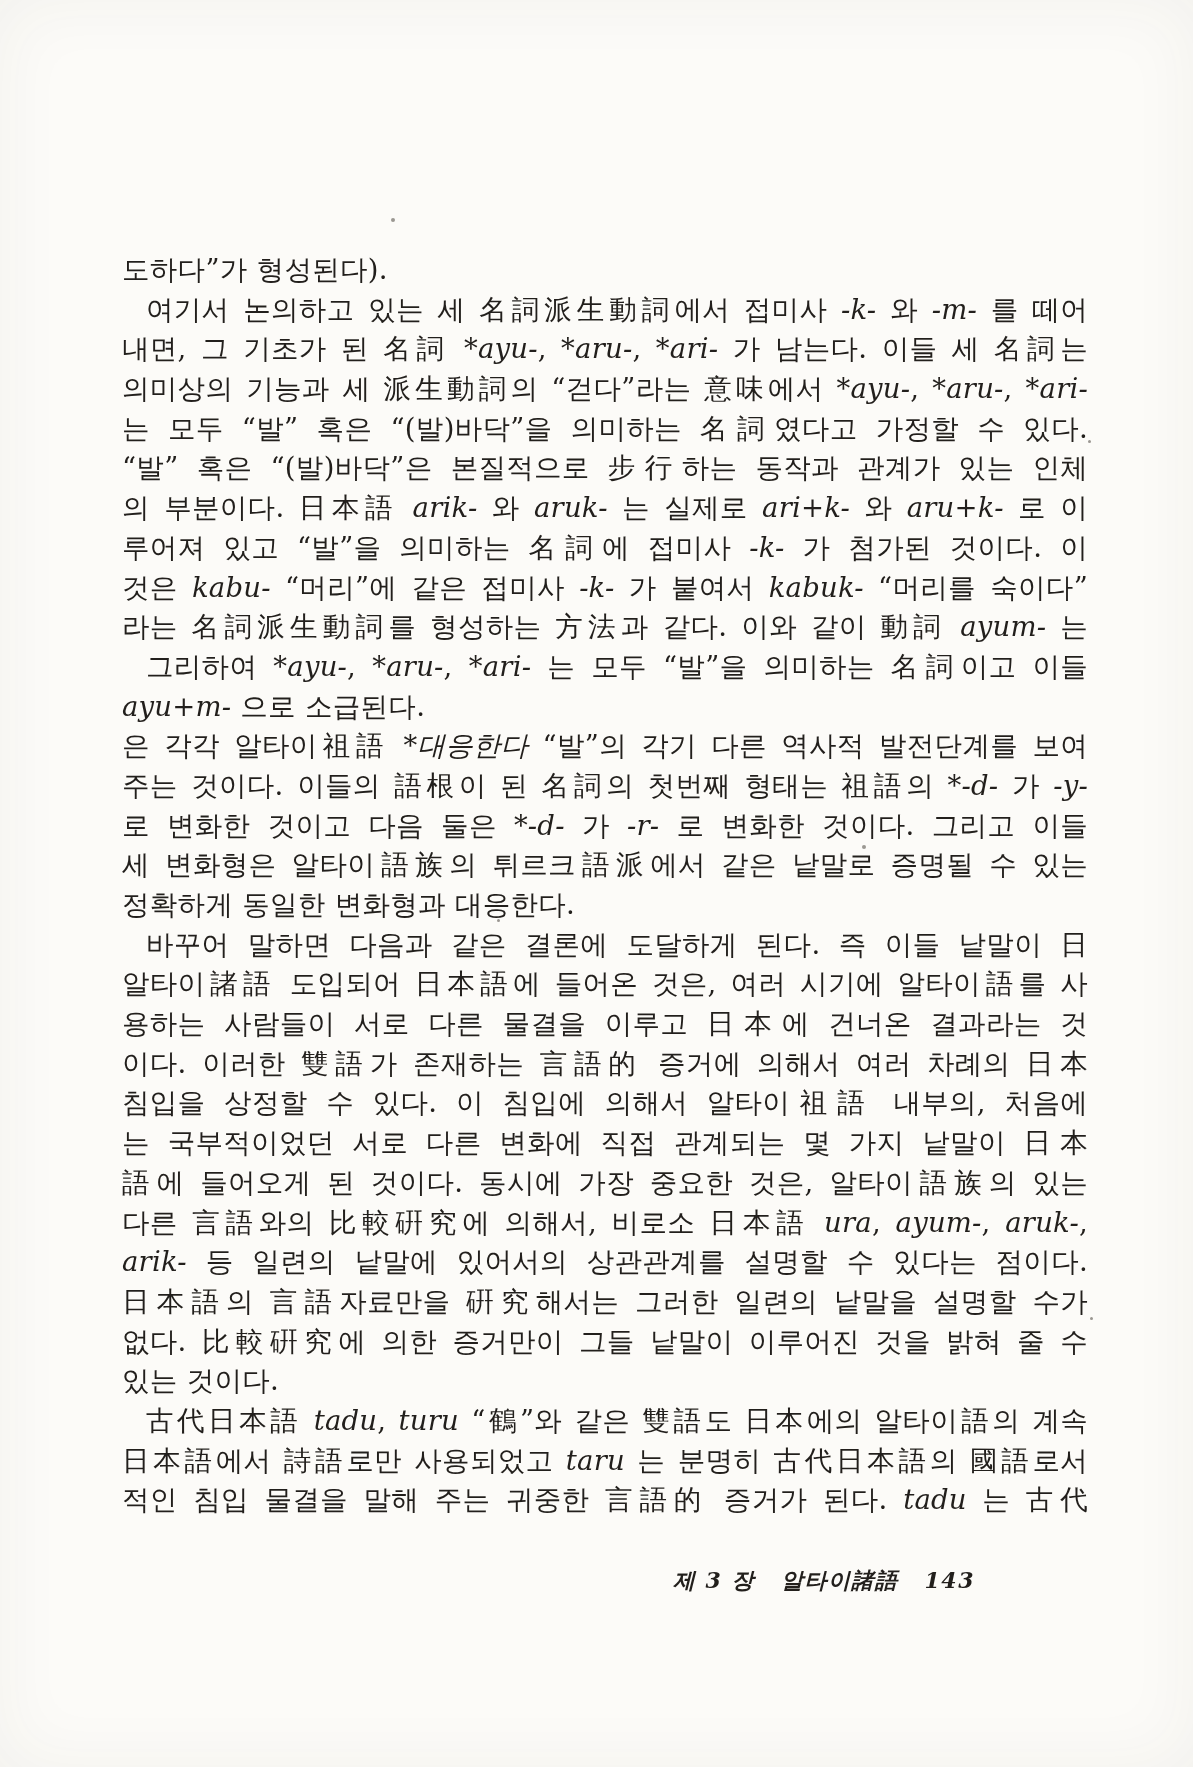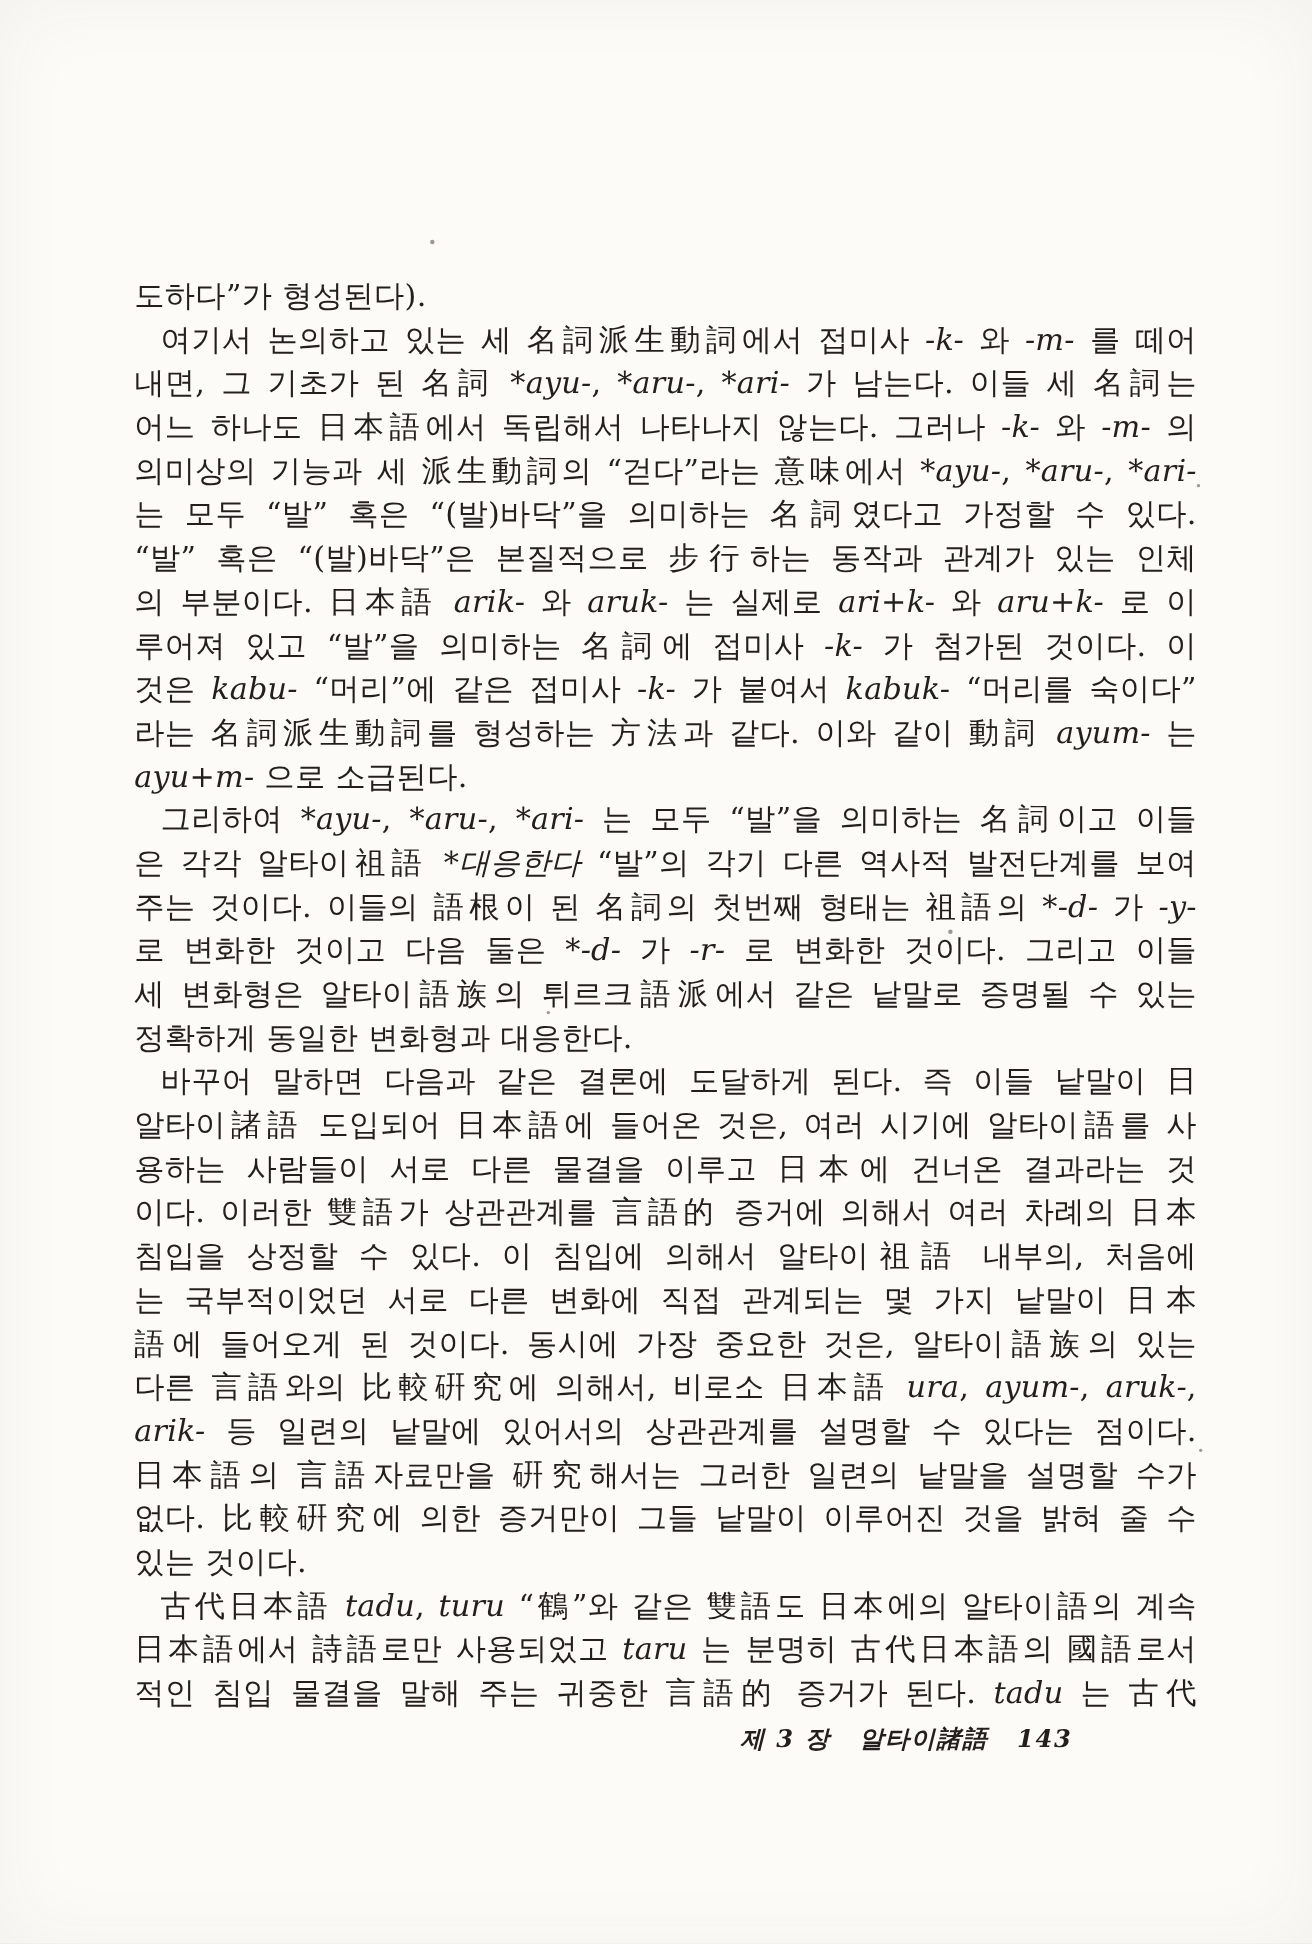--- a/index.html
+++ b/index.html
@@ -71,7 +71,6 @@
       <div class="line nojust">도하다”가 형성된다).</div>
       <div class="line indent">여기서 논의하고 있는 세 名詞派生動詞에서 접미사 <i>-k-</i> 와 <i>-m-</i> 를 떼어</div>
       <div class="line">내면, 그 기초가 된 名詞 <i>*ayu-</i>, <i>*aru-</i>, <i>*ari-</i> 가 남는다. 이들 세 名詞는</div>
-      <div class="line">어느 하나도 日本語에서 독립해서 나타나지 않는다. 그러나 <i>-k-</i> 와 <i>-m-</i> 의</div>
       <div class="line">의미상의 기능과 세 派生動詞의 “걷다”라는 意味에서 <i>*ayu-</i>, <i>*aru-</i>, <i>*ari-</i></div>
       <div class="line">는 모두 “발” 혹은 “(발)바닥”을 의미하는 名詞였다고 가정할 수 있다.</div>
       <div class="line">“발” 혹은 “(발)바닥”은 본질적으로 步行하는 동작과 관계가 있는 인체</div>

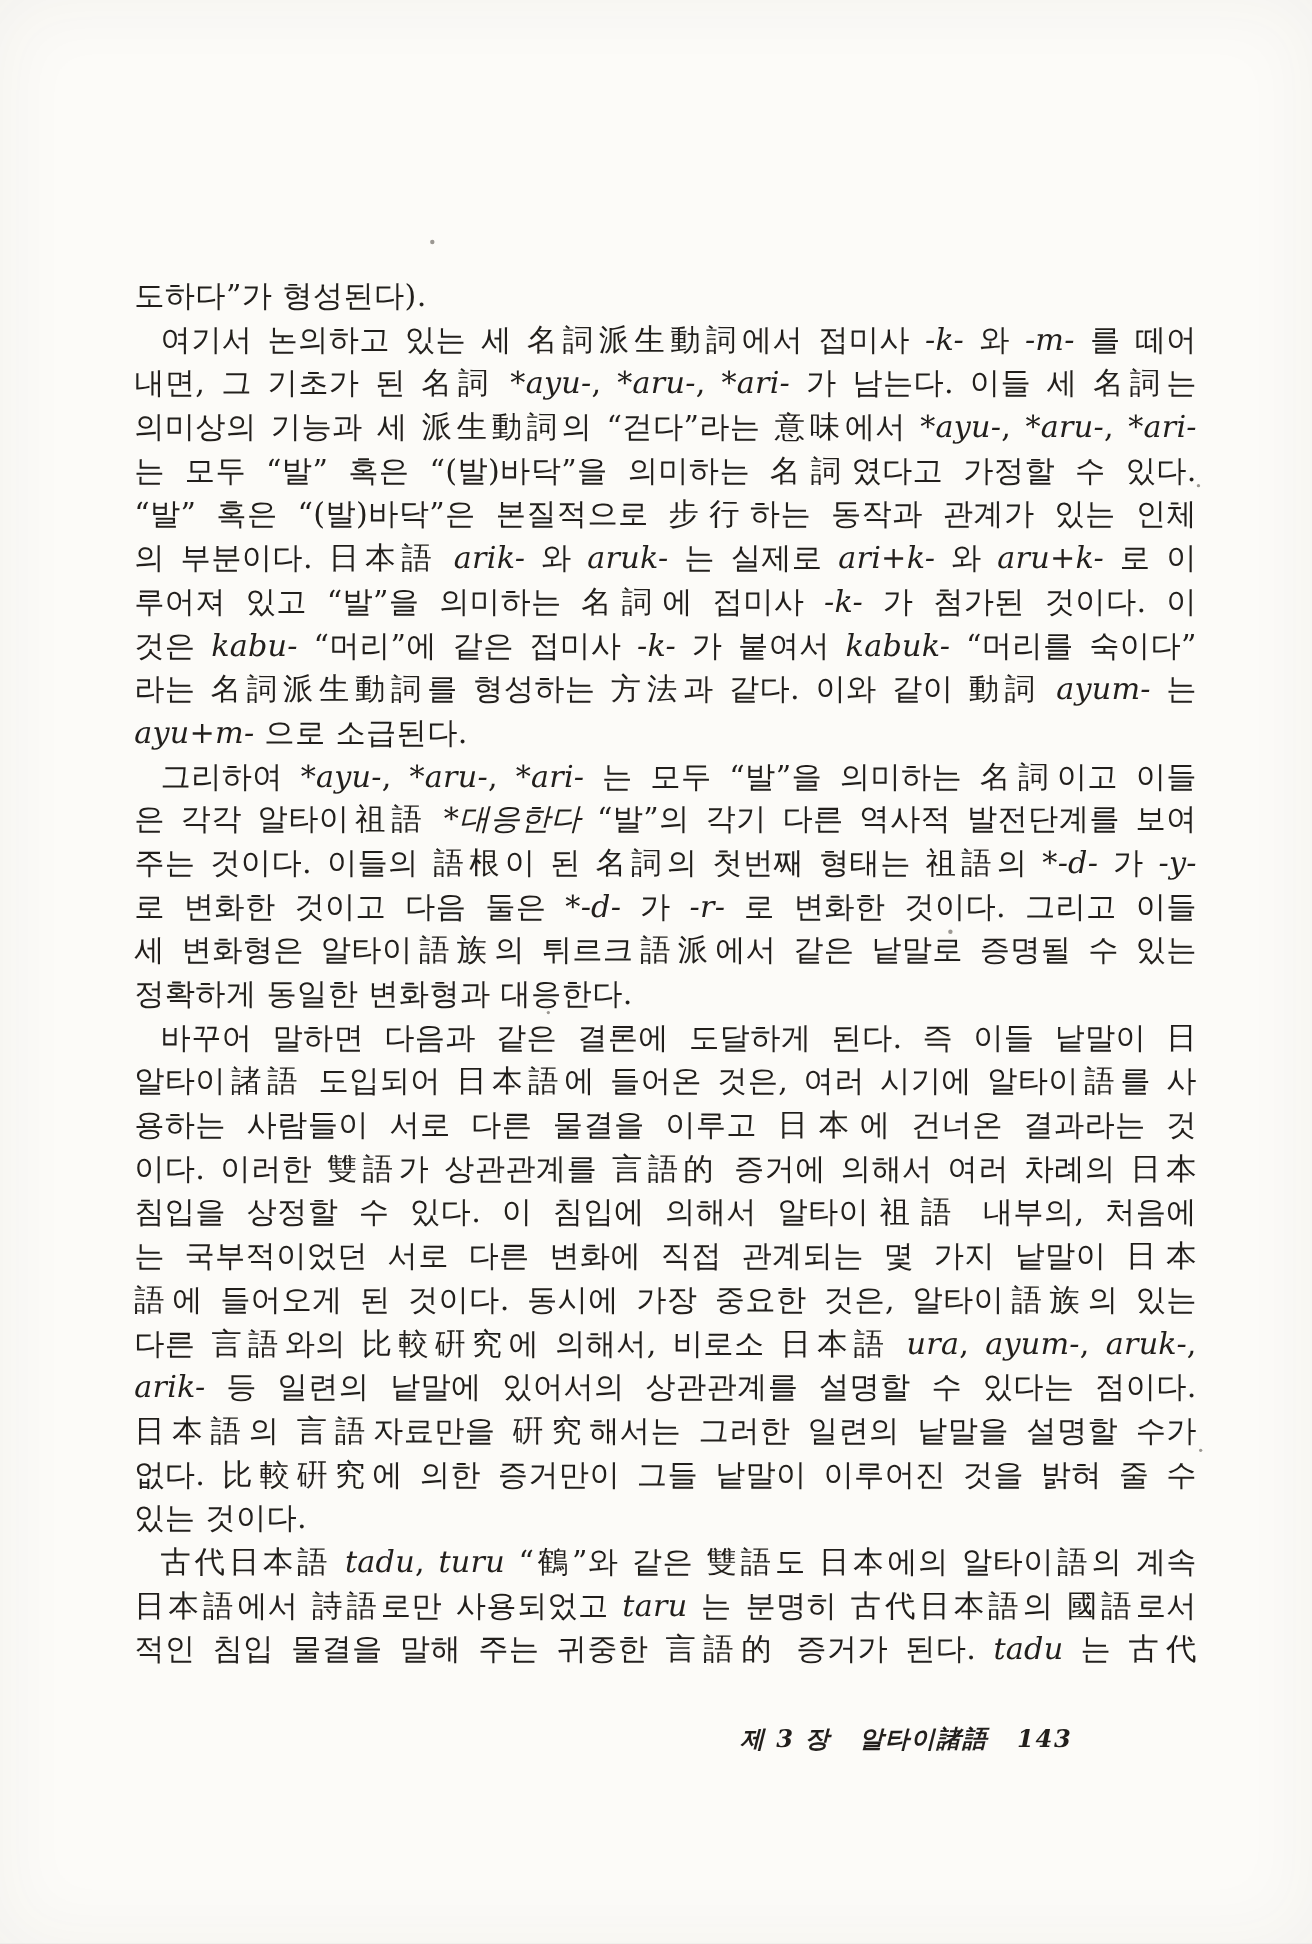--- a/index.html
+++ b/index.html
@@ -78,8 +78,8 @@
       <div class="line">루어져 있고 “발”을 의미하는 名詞에 접미사 <i>-k-</i> 가 첨가된 것이다. 이</div>
       <div class="line">것은 <i>kabu-</i> “머리”에 같은 접미사 <i>-k-</i> 가 붙여서 <i>kabuk-</i> “머리를 숙이다”</div>
       <div class="line">라는 名詞派生動詞를 형성하는 方法과 같다. 이와 같이 動詞 <i>ayum-</i> 는</div>
+      <div class="line indent">그리하여 <i>*ayu-</i>, <i>*aru-</i>, <i>*ari-</i> 는 모두 “발”을 의미하는 名詞이고 이들</div>
       <div class="line nojust"><i>ayu+m-</i> 으로 소급된다.</div>
-      <div class="line indent">그리하여 <i>*ayu-</i>, <i>*aru-</i>, <i>*ari-</i> 는 모두 “발”을 의미하는 名詞이고 이들</div>
       <div class="line">은 각각 알타이祖語 <i>*대응한다</i> “발”의 각기 다른 역사적 발전단계를 보여</div>
       <div class="line">주는 것이다. 이들의 語根이 된 名詞의 첫번째 형태는 祖語의 <i>*-d-</i> 가 <i>-y-</i></div>
       <div class="line">로 변화한 것이고 다음 둘은 <i>*-d-</i> 가 <i>-r-</i> 로 변화한 것이다. 그리고 이들</div>

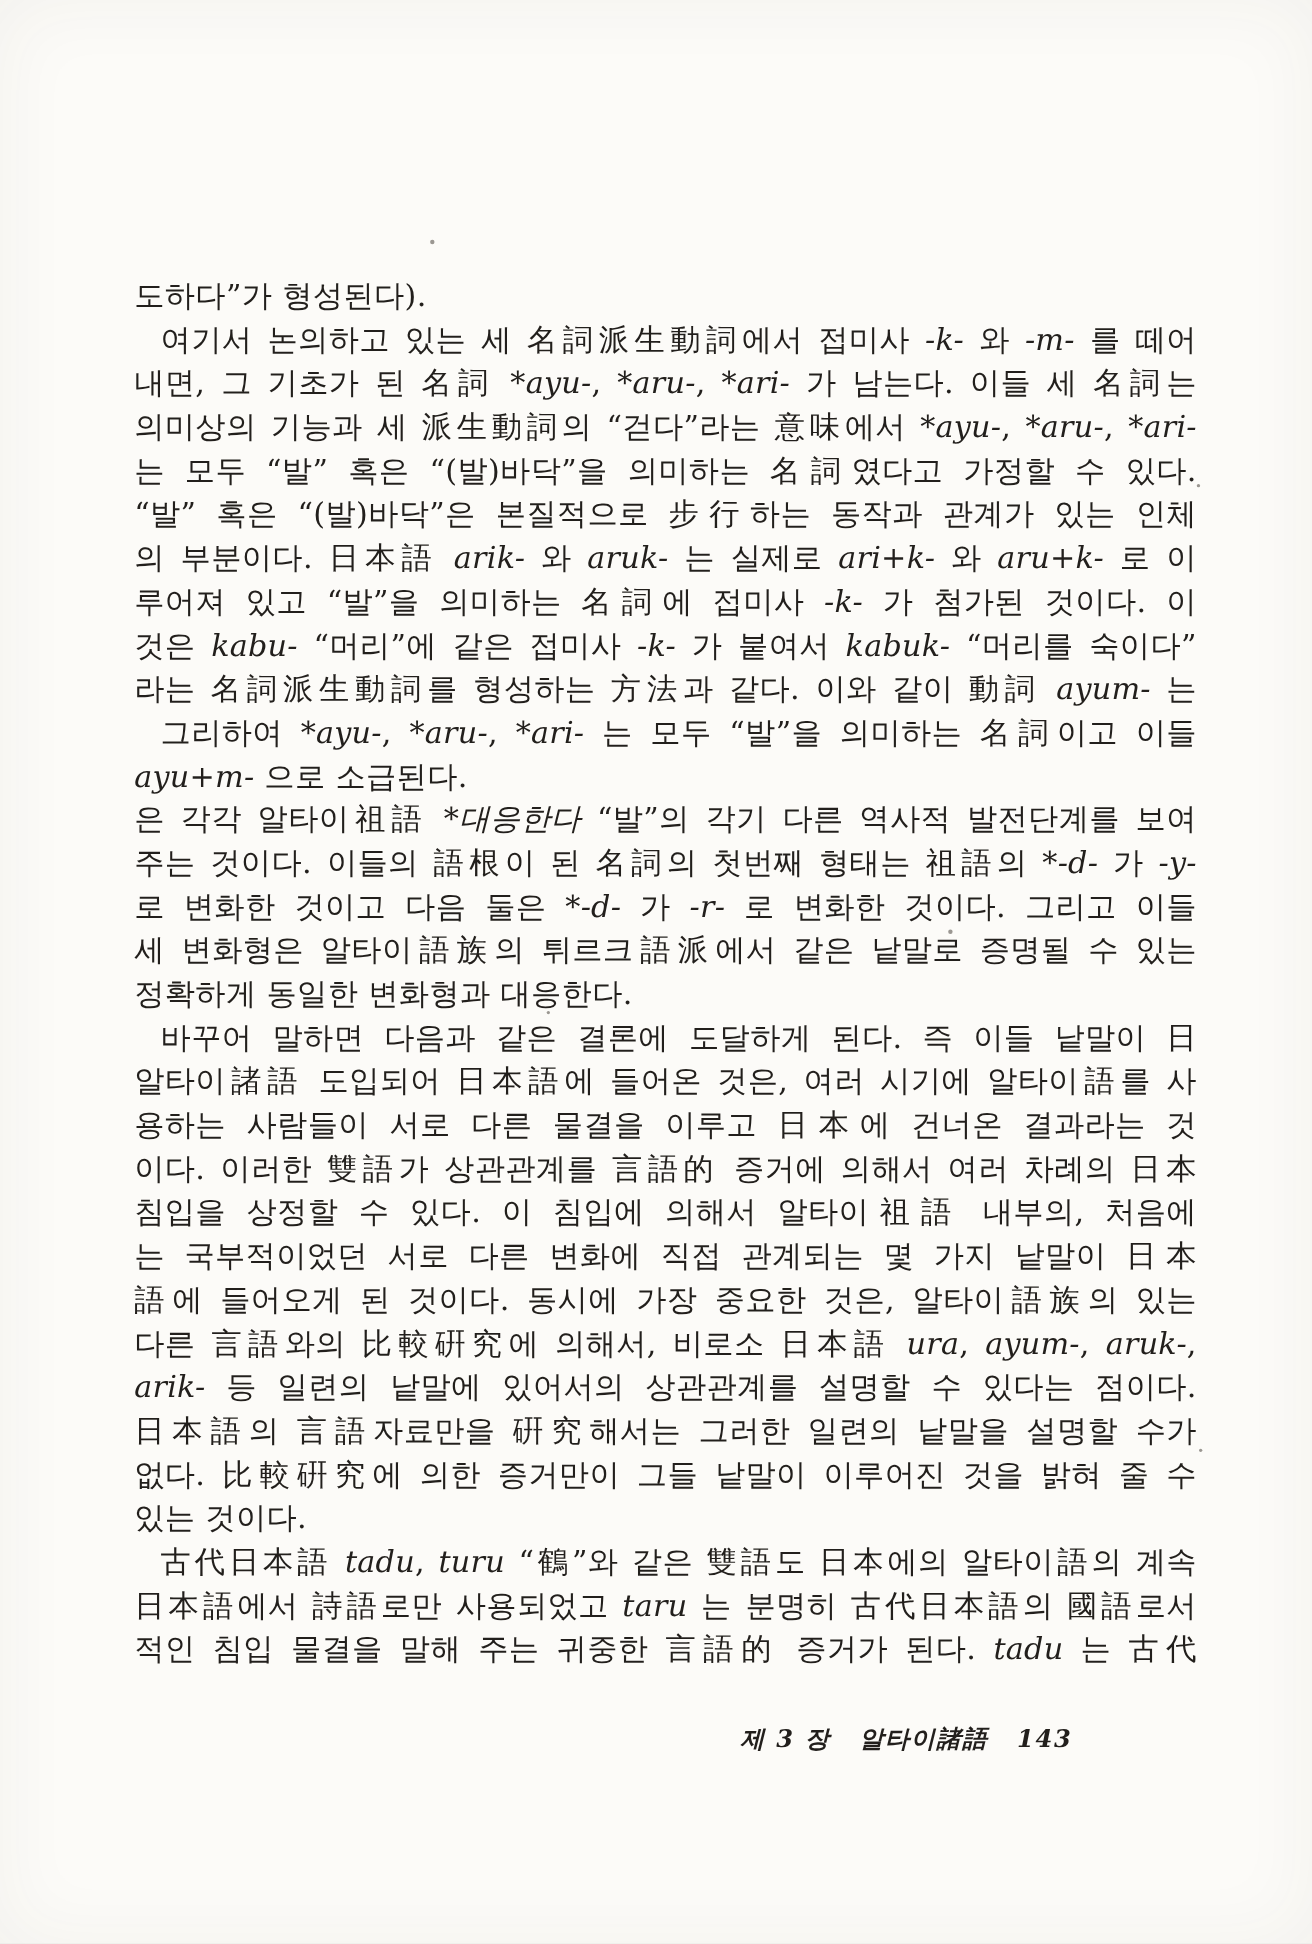--- a/index.html
+++ b/index.html
@@ -88,7 +88,7 @@
       <div class="line indent">바꾸어 말하면 다음과 같은 결론에 도달하게 된다. 즉 이들 낱말이 日</div>
       <div class="line">알타이諸語 도입되어 日本語에 들어온 것은, 여러 시기에 알타이語를 사</div>
       <div class="line">용하는 사람들이 서로 다른 물결을 이루고 日本에 건너온 결과라는 것</div>
-      <div class="line">이다. 이러한 雙語가 상관관계를 言語的 증거에 의해서 여러 차례의 日本</div>
+      <div class="line">이다. 이러한 雙語가 존재하는 言語的 증거에 의해서 여러 차례의 日本</div>
       <div class="line">침입을 상정할 수 있다. 이 침입에 의해서 알타이祖語 내부의, 처음에</div>
       <div class="line">는 국부적이었던 서로 다른 변화에 직접 관계되는 몇 가지 낱말이 日本</div>
       <div class="line">語에 들어오게 된 것이다. 동시에 가장 중요한 것은, 알타이語族의 있는</div>

